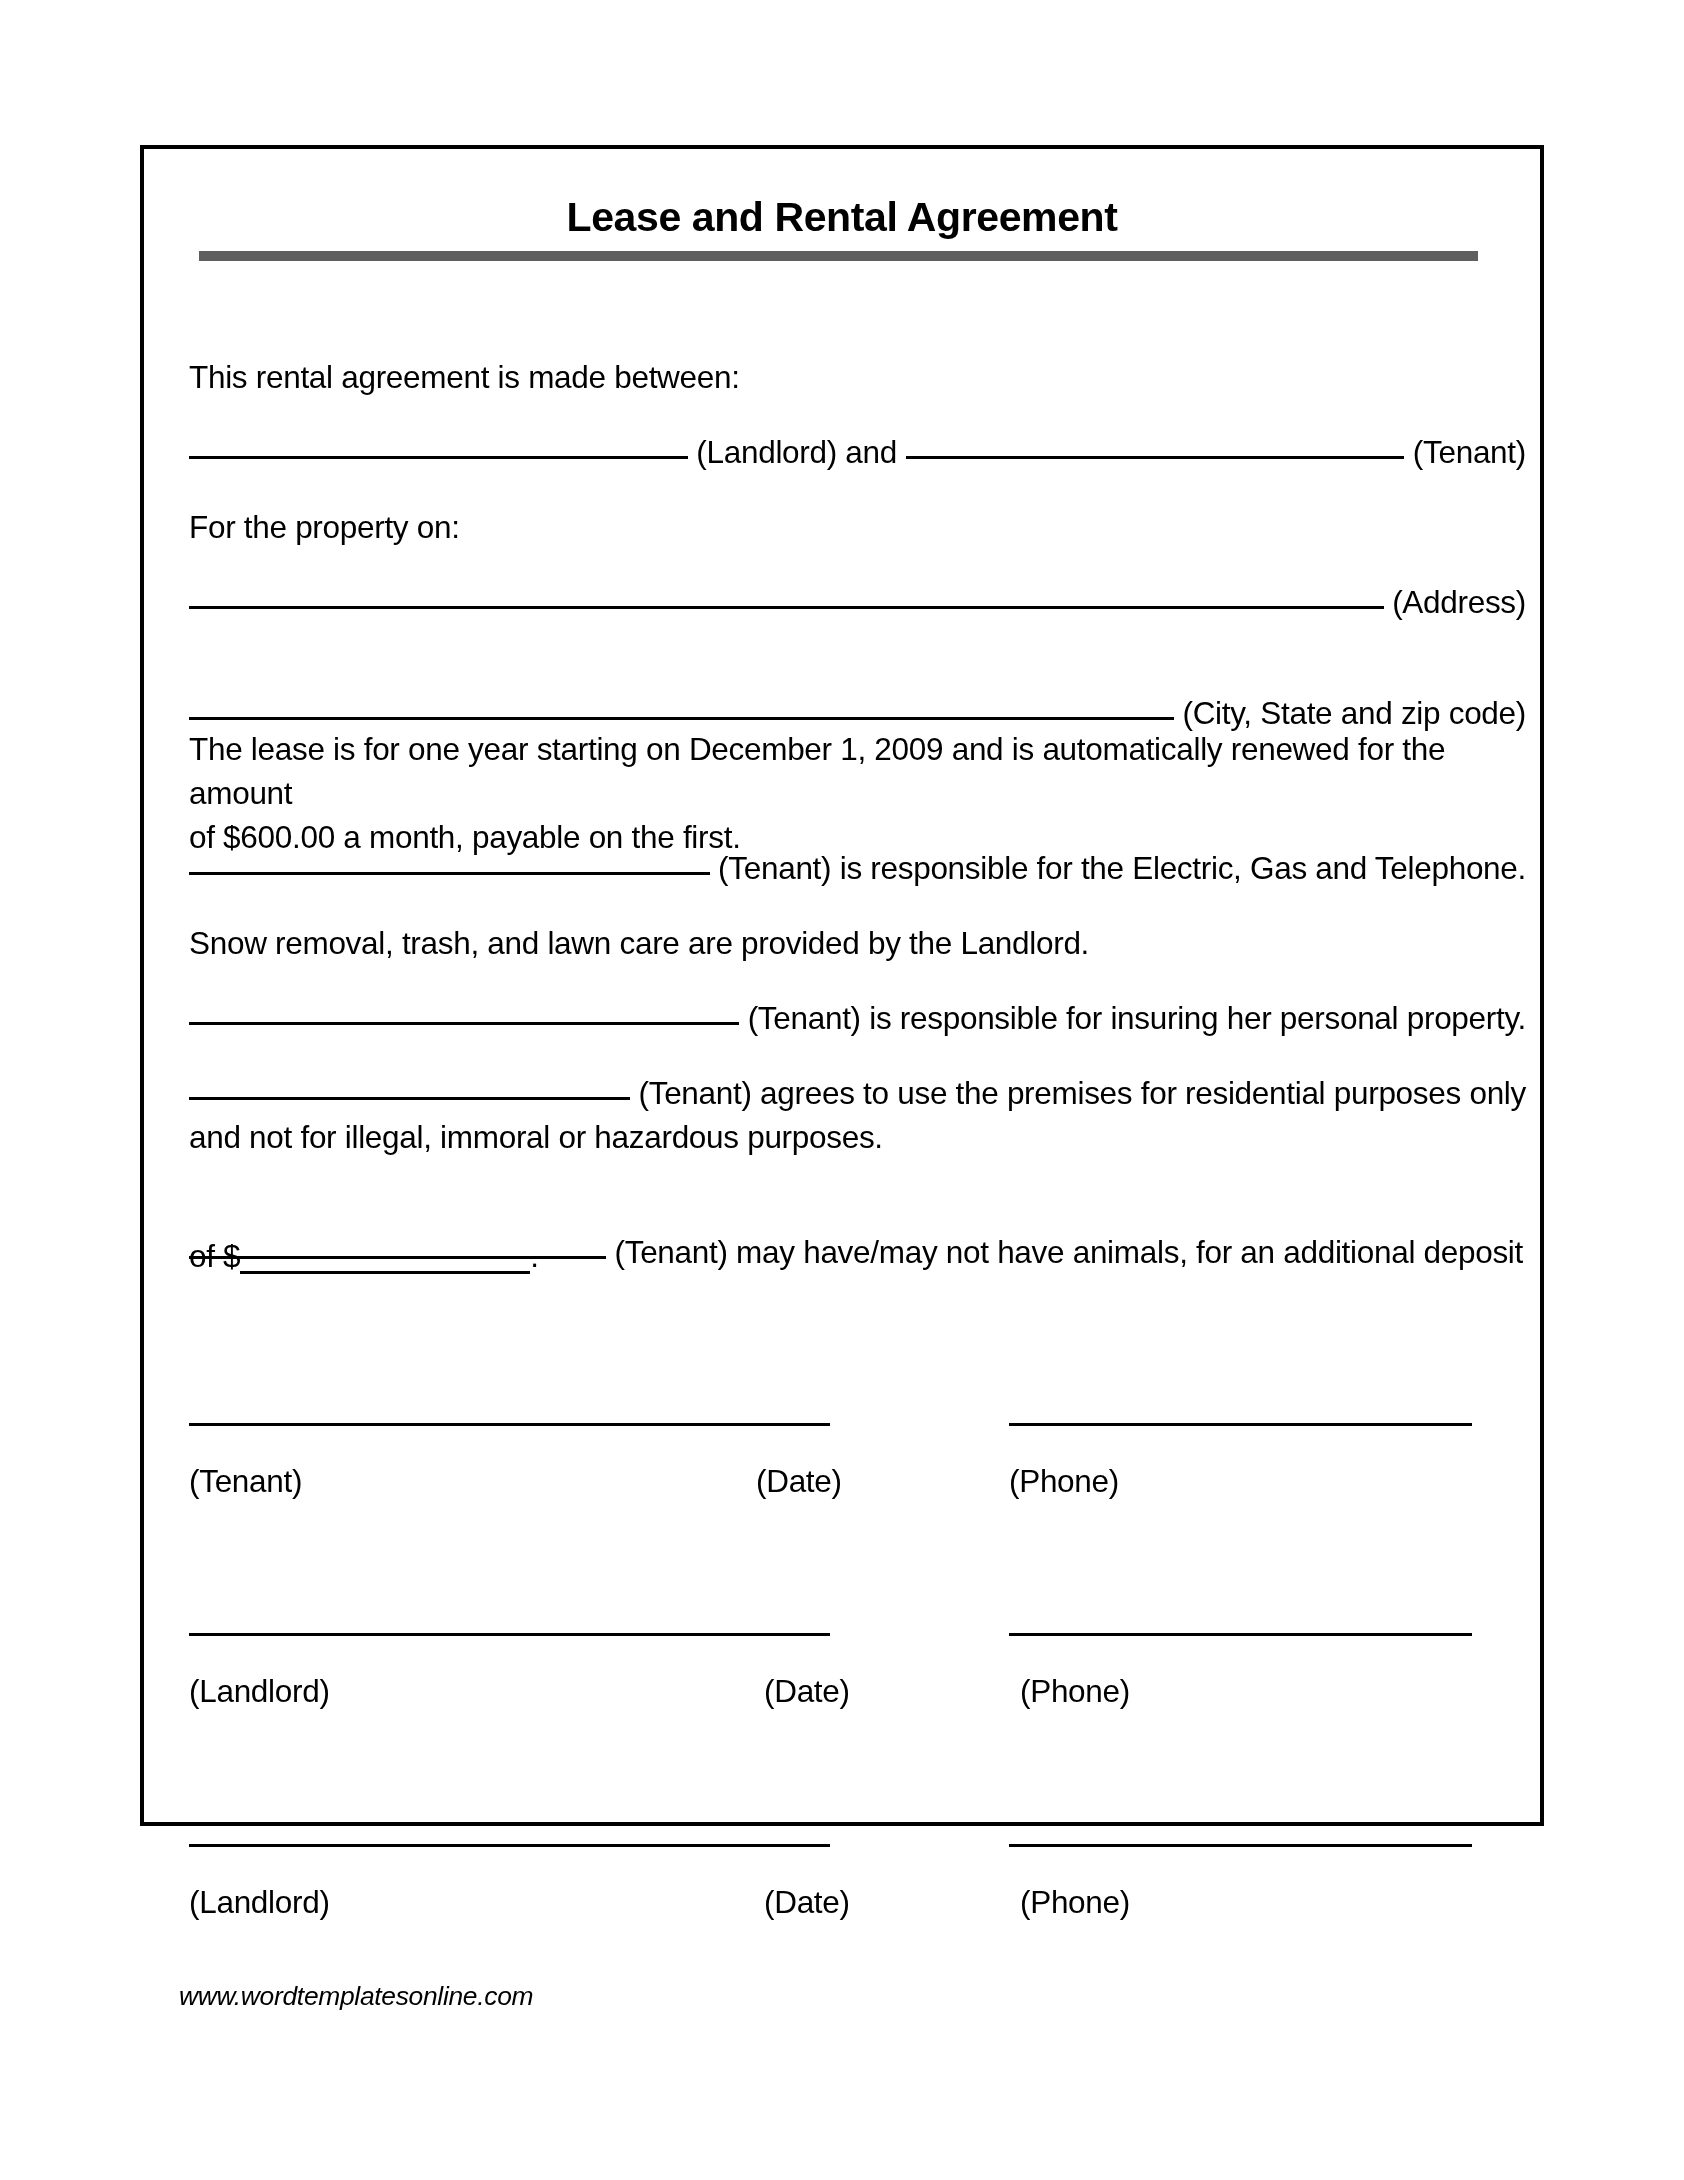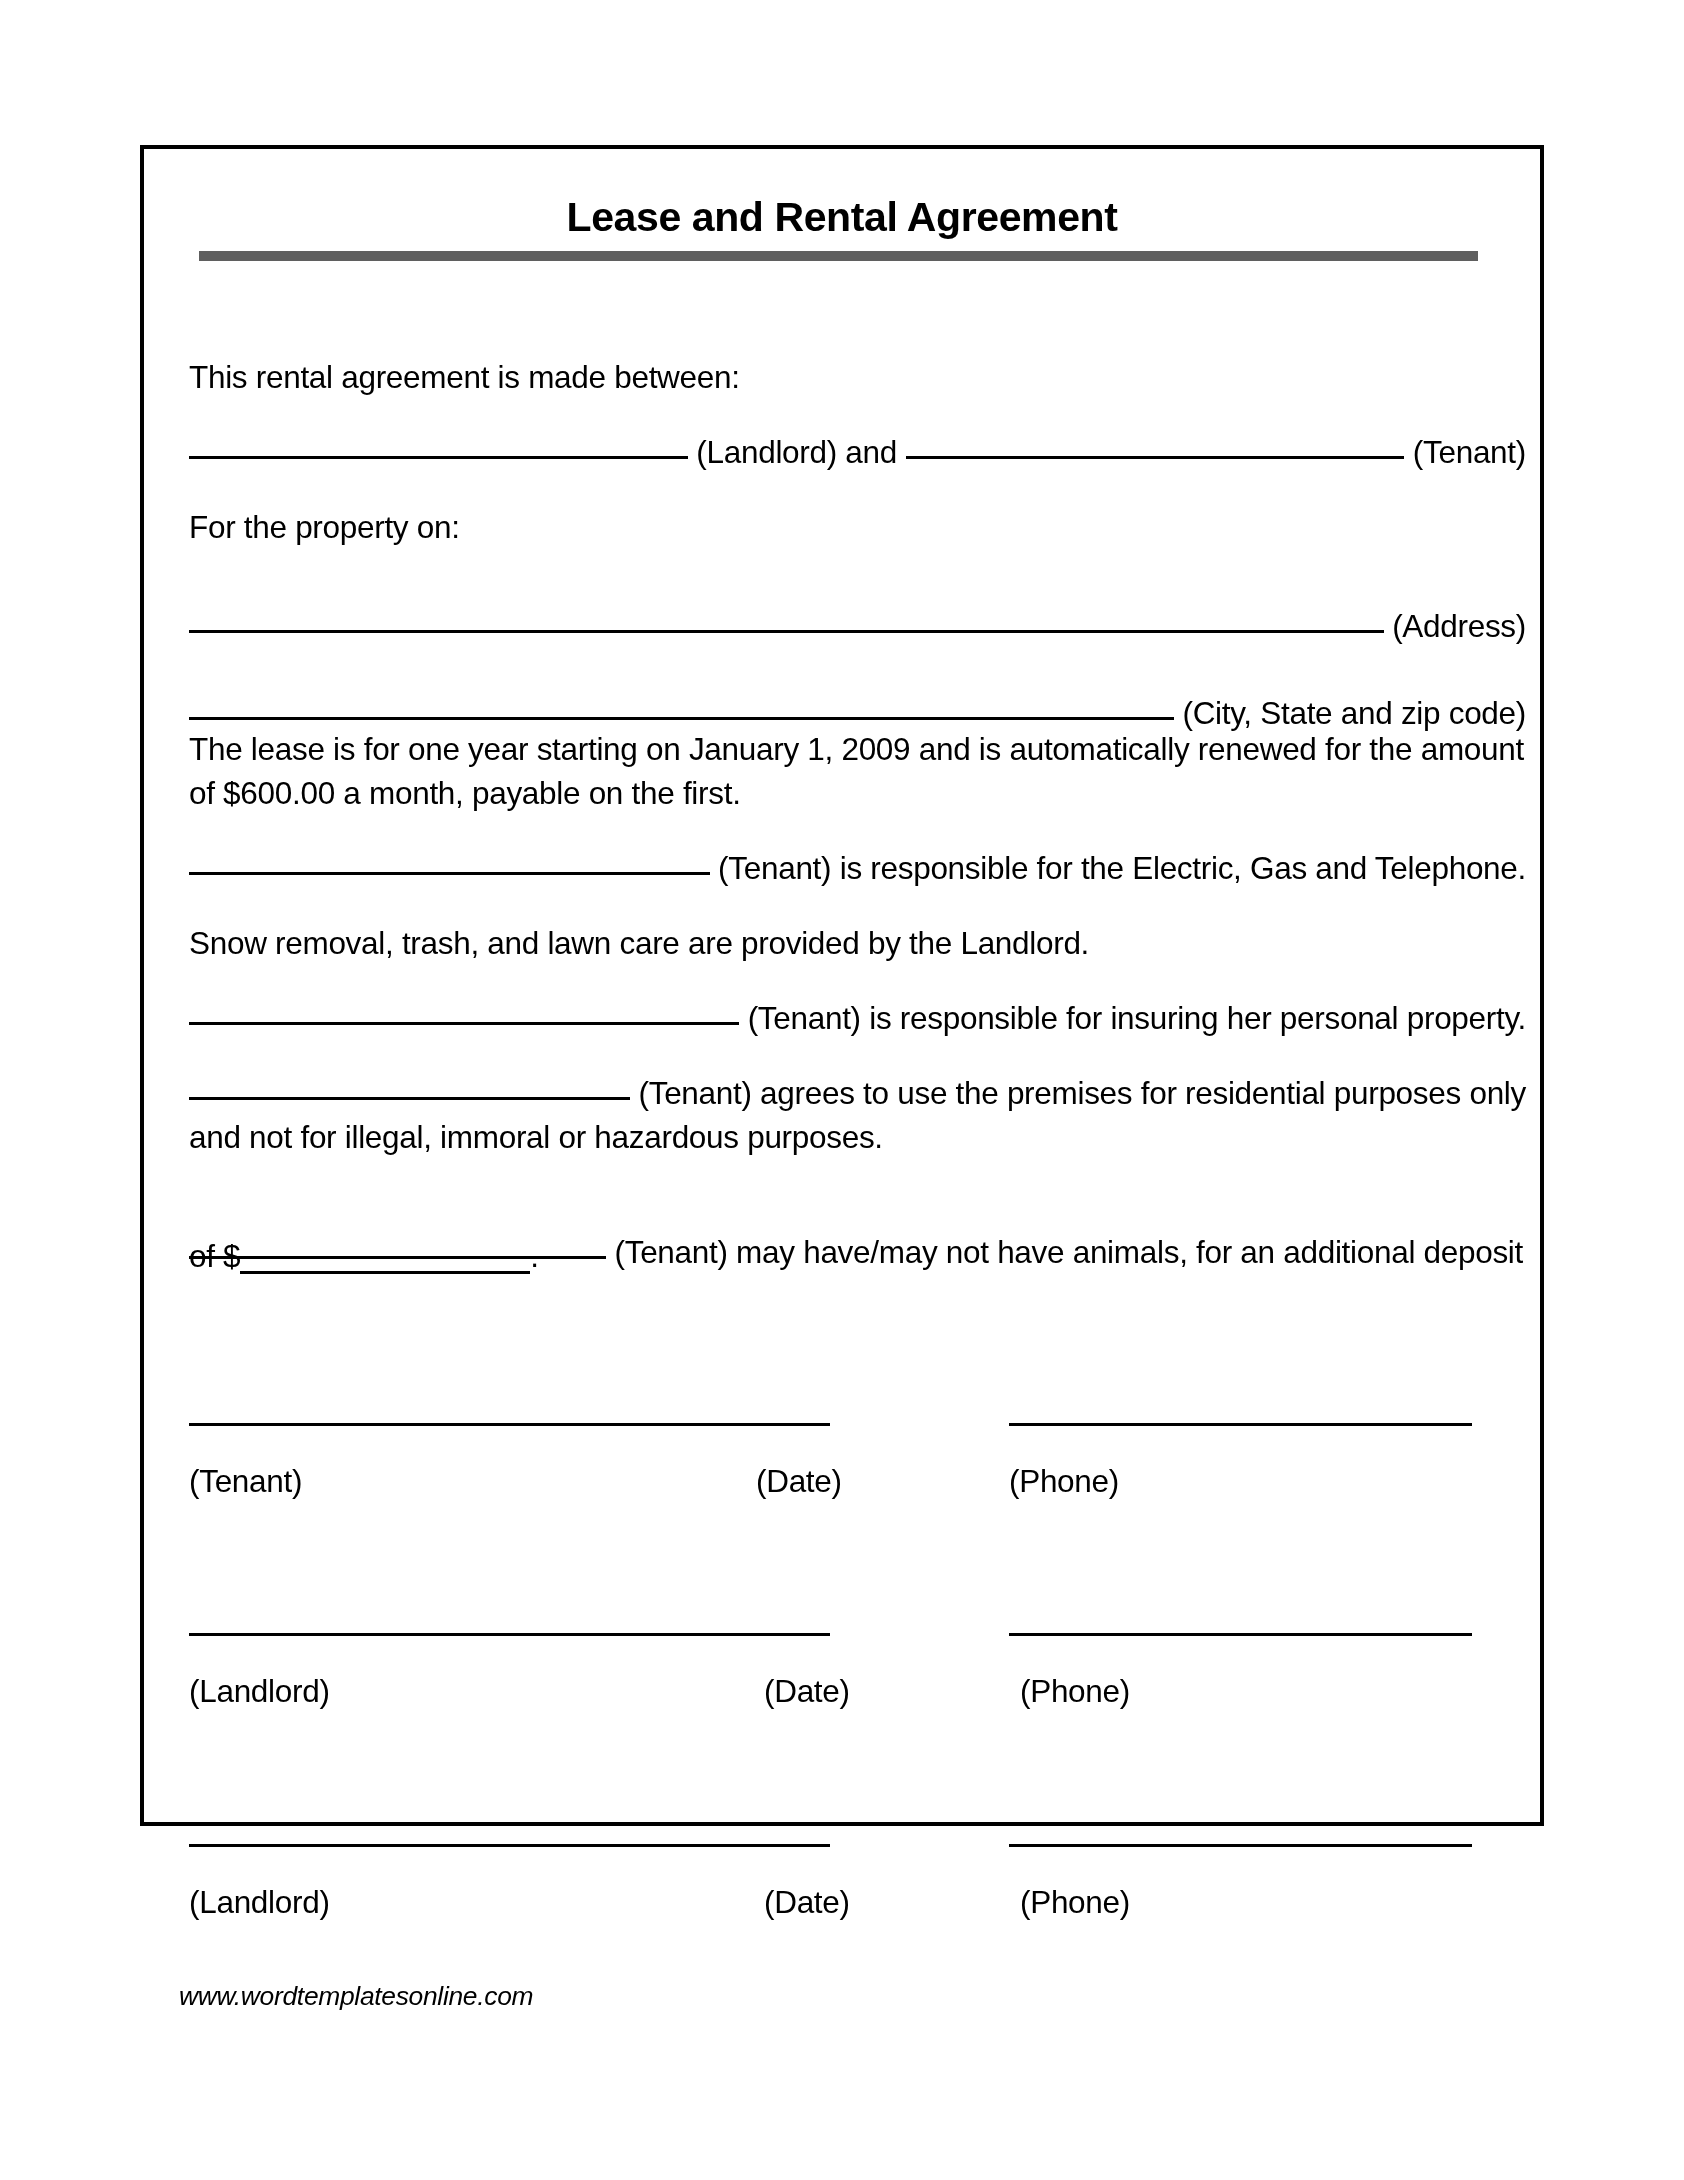--- a/index.html
+++ b/index.html
@@ -74,7 +74,7 @@
 
   <div class="abs line" style="top:356px;">For the property on:</div>
 
-  <div class="abs line flexline" style="top:431px;margin-top:24px;">
+  <div class="abs line flexline" style="top:431px;">
     <span class="blank grow"></span>
     <span class="ml">(Address)</span>
   </div>

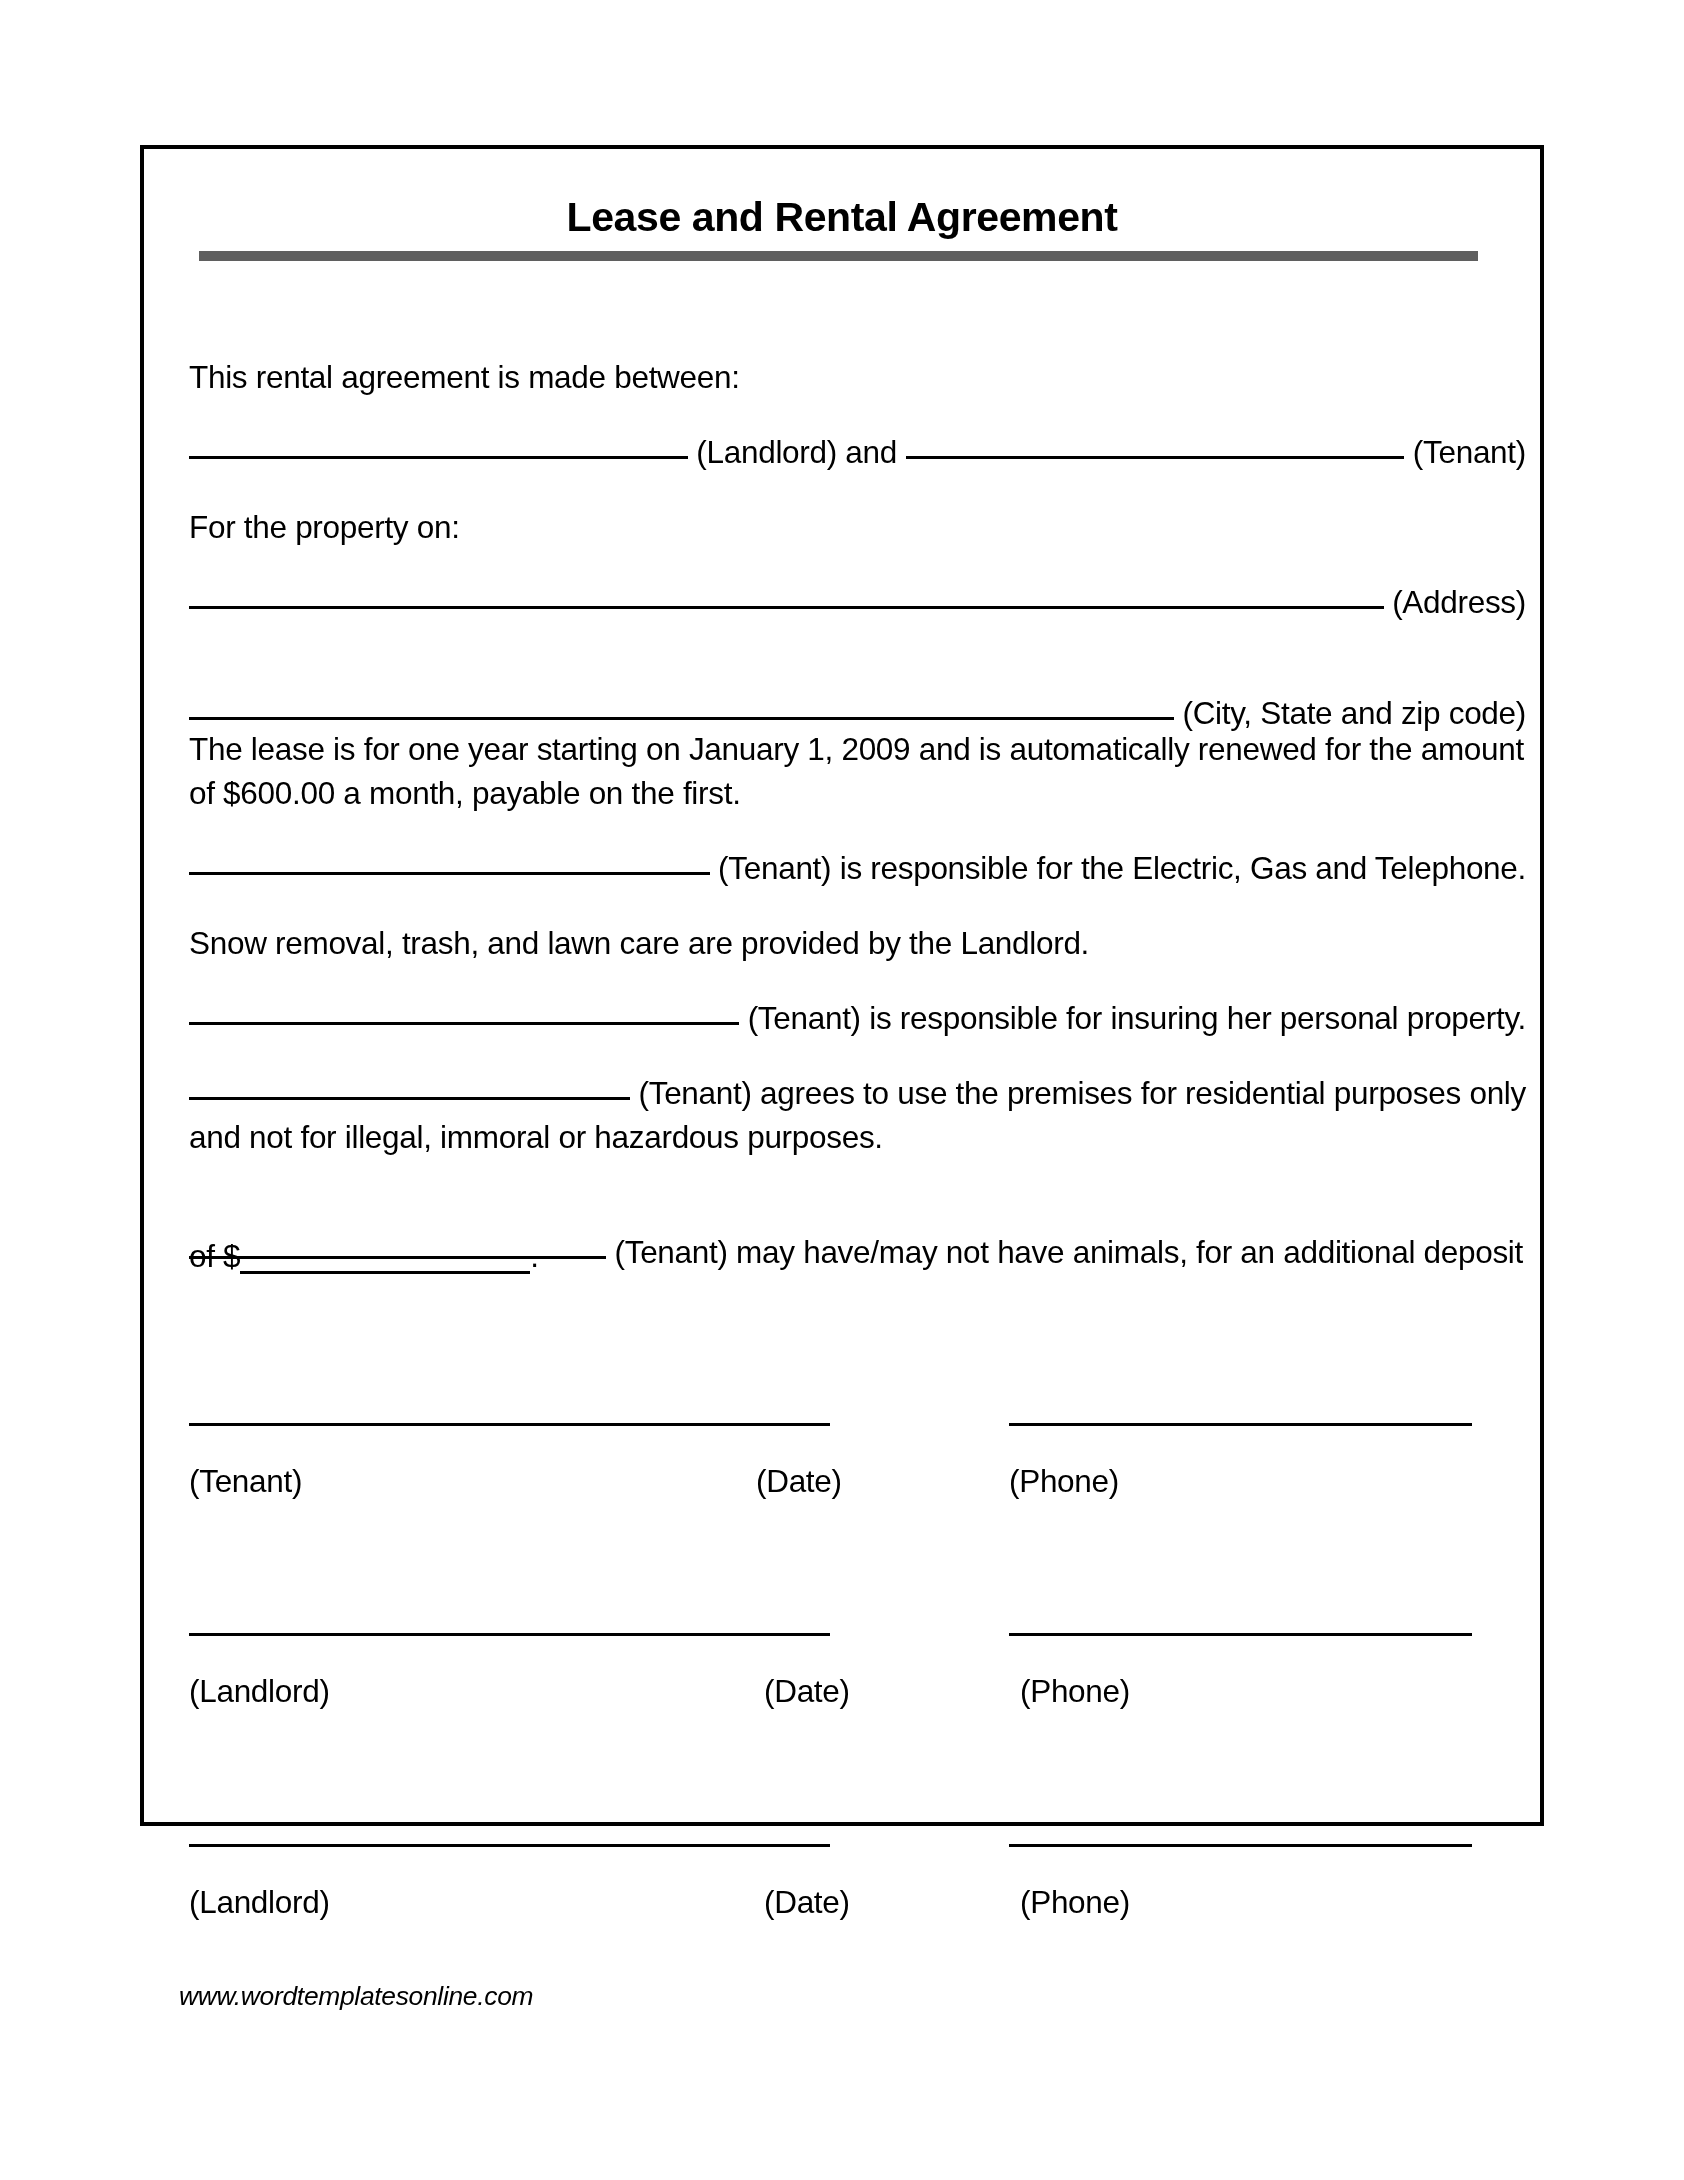--- a/index.html
+++ b/index.html
@@ -85,7 +85,7 @@
   </div>
 
   <div class="abs line two-line" style="top:578px;">
-    <span style="display:block;">The lease is for one year starting on January 1, 2009 and is automatically renewed for the amount</span>
+    <span style="display:block;">The lease is for one year starting on December 1, 2009 and is automatically renewed for the amount</span>
     <span style="display:block;">of $600.00 a month, payable on the first.</span>
   </div>
 

